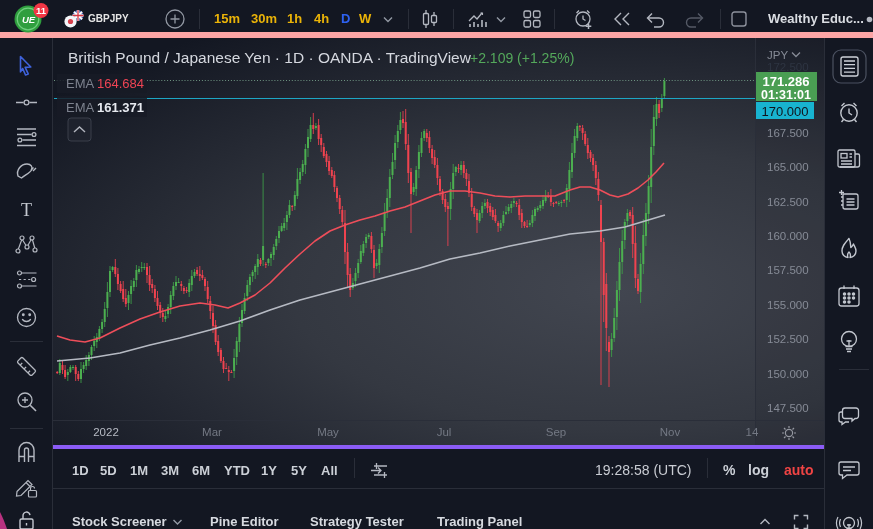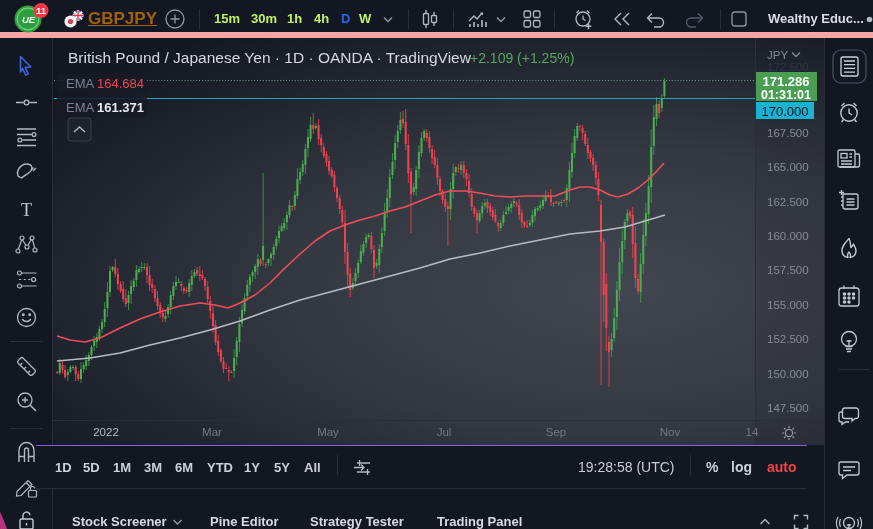--- a/index.html
+++ b/index.html
@@ -141,7 +141,7 @@
       <circle cx="8.5" cy="14.5" r="6.1" fill="#f4f6f9"></circle>
       <circle cx="8.5" cy="14.5" r="2.6" fill="#d8414d"></circle>
     </svg>
-    <div class="tf" style="left:88px; font-size:17px; color:#a16207;text-decoration:underline;">GBPJPY</div>
+    <div class="tf" style="left:88px; font-size:10px; color:#e5e5e5;">GBPJPY</div>
     <svg class="abs" style="left:165px;top:9px;" width="20" height="20" viewBox="0 0 20 20">
       <circle cx="10" cy="10" r="9" fill="none" stroke="#9298a3" stroke-width="1.3"></circle>
       <path d="M10 5.5 V14.5 M5.5 10 H14.5" stroke="#9298a3" stroke-width="1.3"></path>

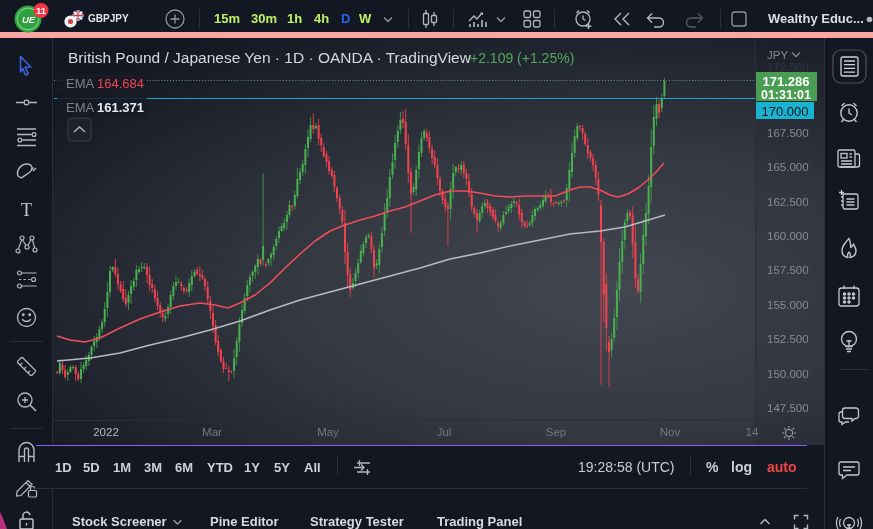--- a/index.html
+++ b/index.html
@@ -13,7 +13,7 @@
   border-bottom:6px solid #fca5a5; }
 .vsep { position:absolute; top:9px; width:1px; height:20px; background:#2a2e39; }
 .tf { position:absolute; top:0; height:38px; line-height:38px; font-size:13px;
-  color:#bef264; font-weight:bold; }
+  color:#eab308; font-weight:bold; }
 
 
 #leftbar { left:0; top:38px; width:53px; height:491px; background:#131722;

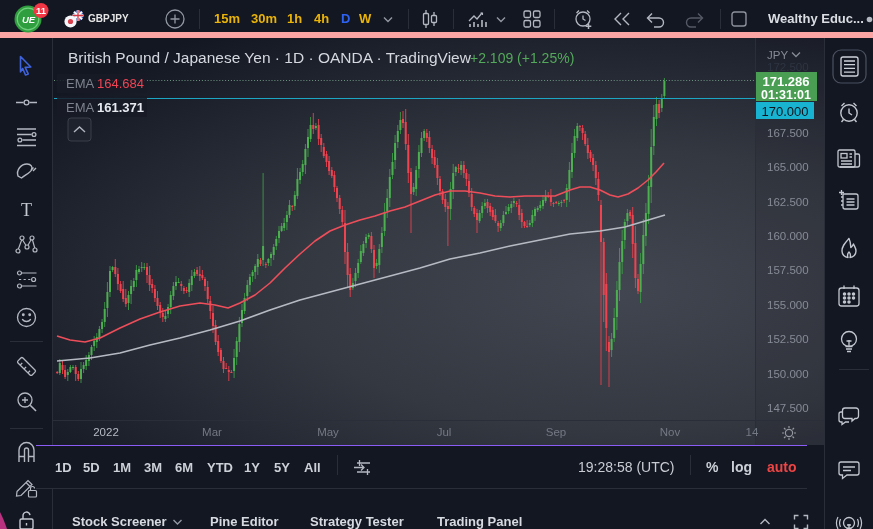--- a/index.html
+++ b/index.html
@@ -27,8 +27,8 @@
 .rtool { position:absolute; left:10px; width:28px; height:28px; }
 
 
-#botbar { left:36px; top:445px; width:771px; height:44px; background:#131722;
-  border-top:1px solid #8b5cf6; border-bottom:1px solid #2a2e39; }
+#botbar { left:53px; top:445px; width:771px; height:44px; background:#131722;
+  border-top:4px solid #8b5cf6; border-bottom:1px solid #2a2e39; }
 .rng { position:absolute; top:0; height:43px; line-height:43px; font-size:13px; color:#ccd0d7; font-weight:bold; }
 
 

